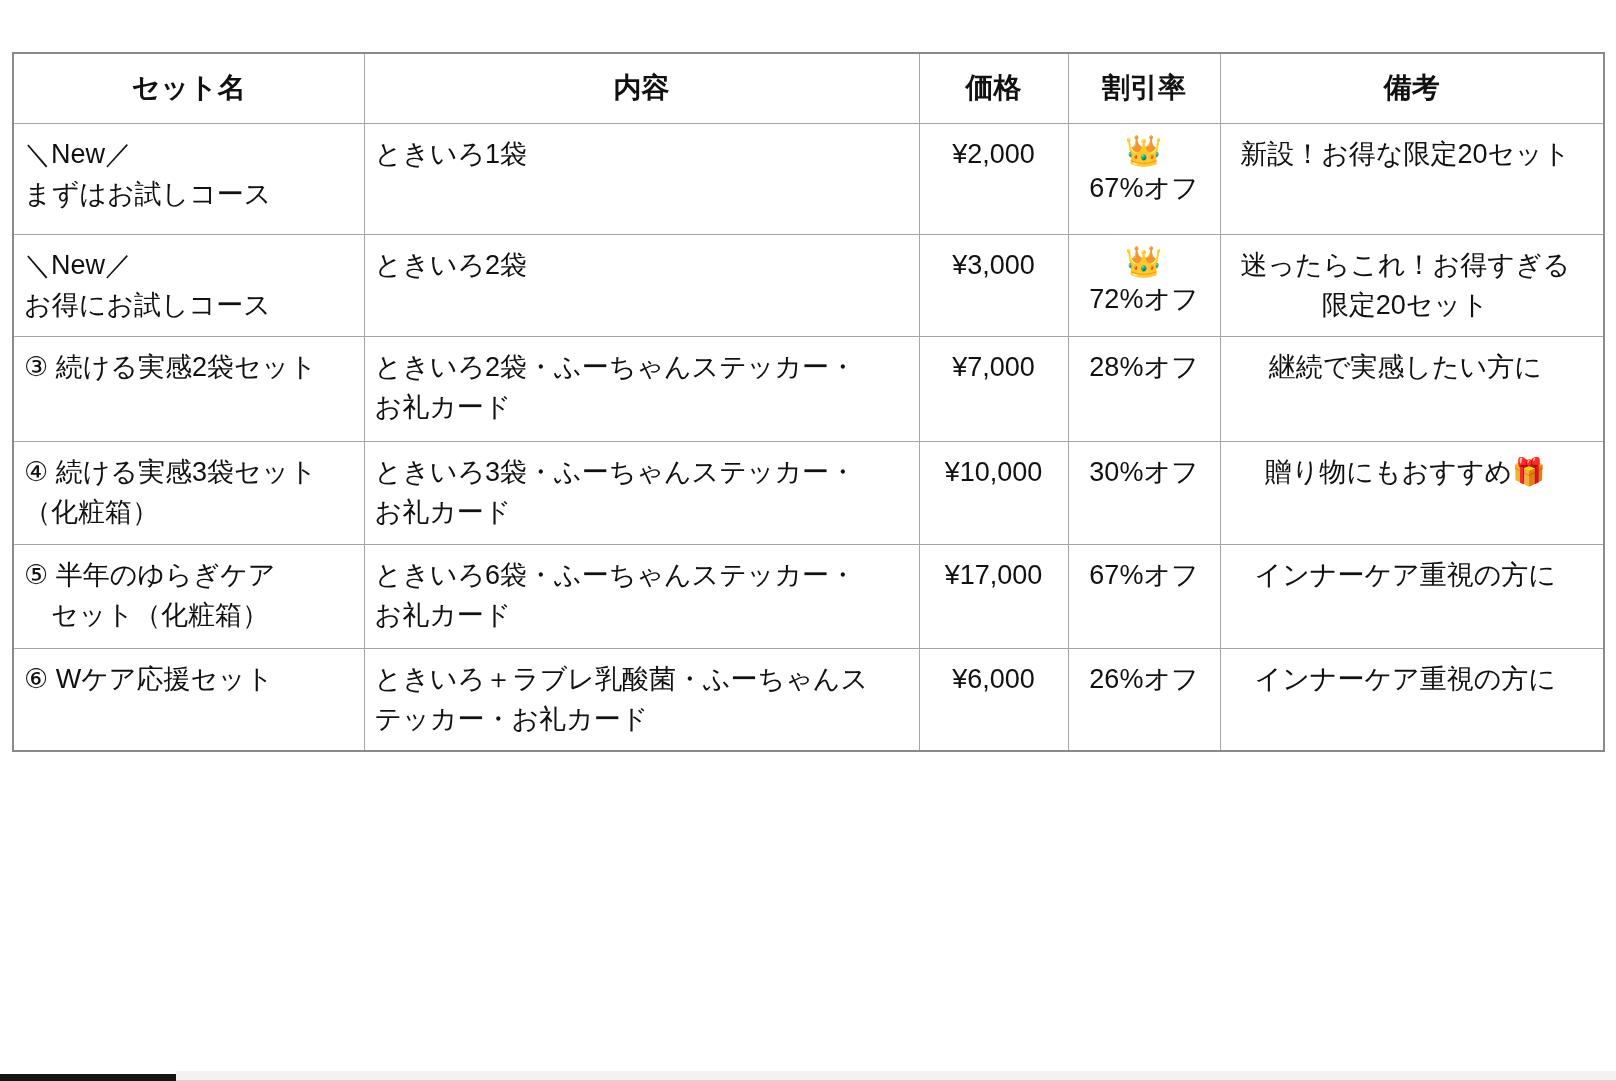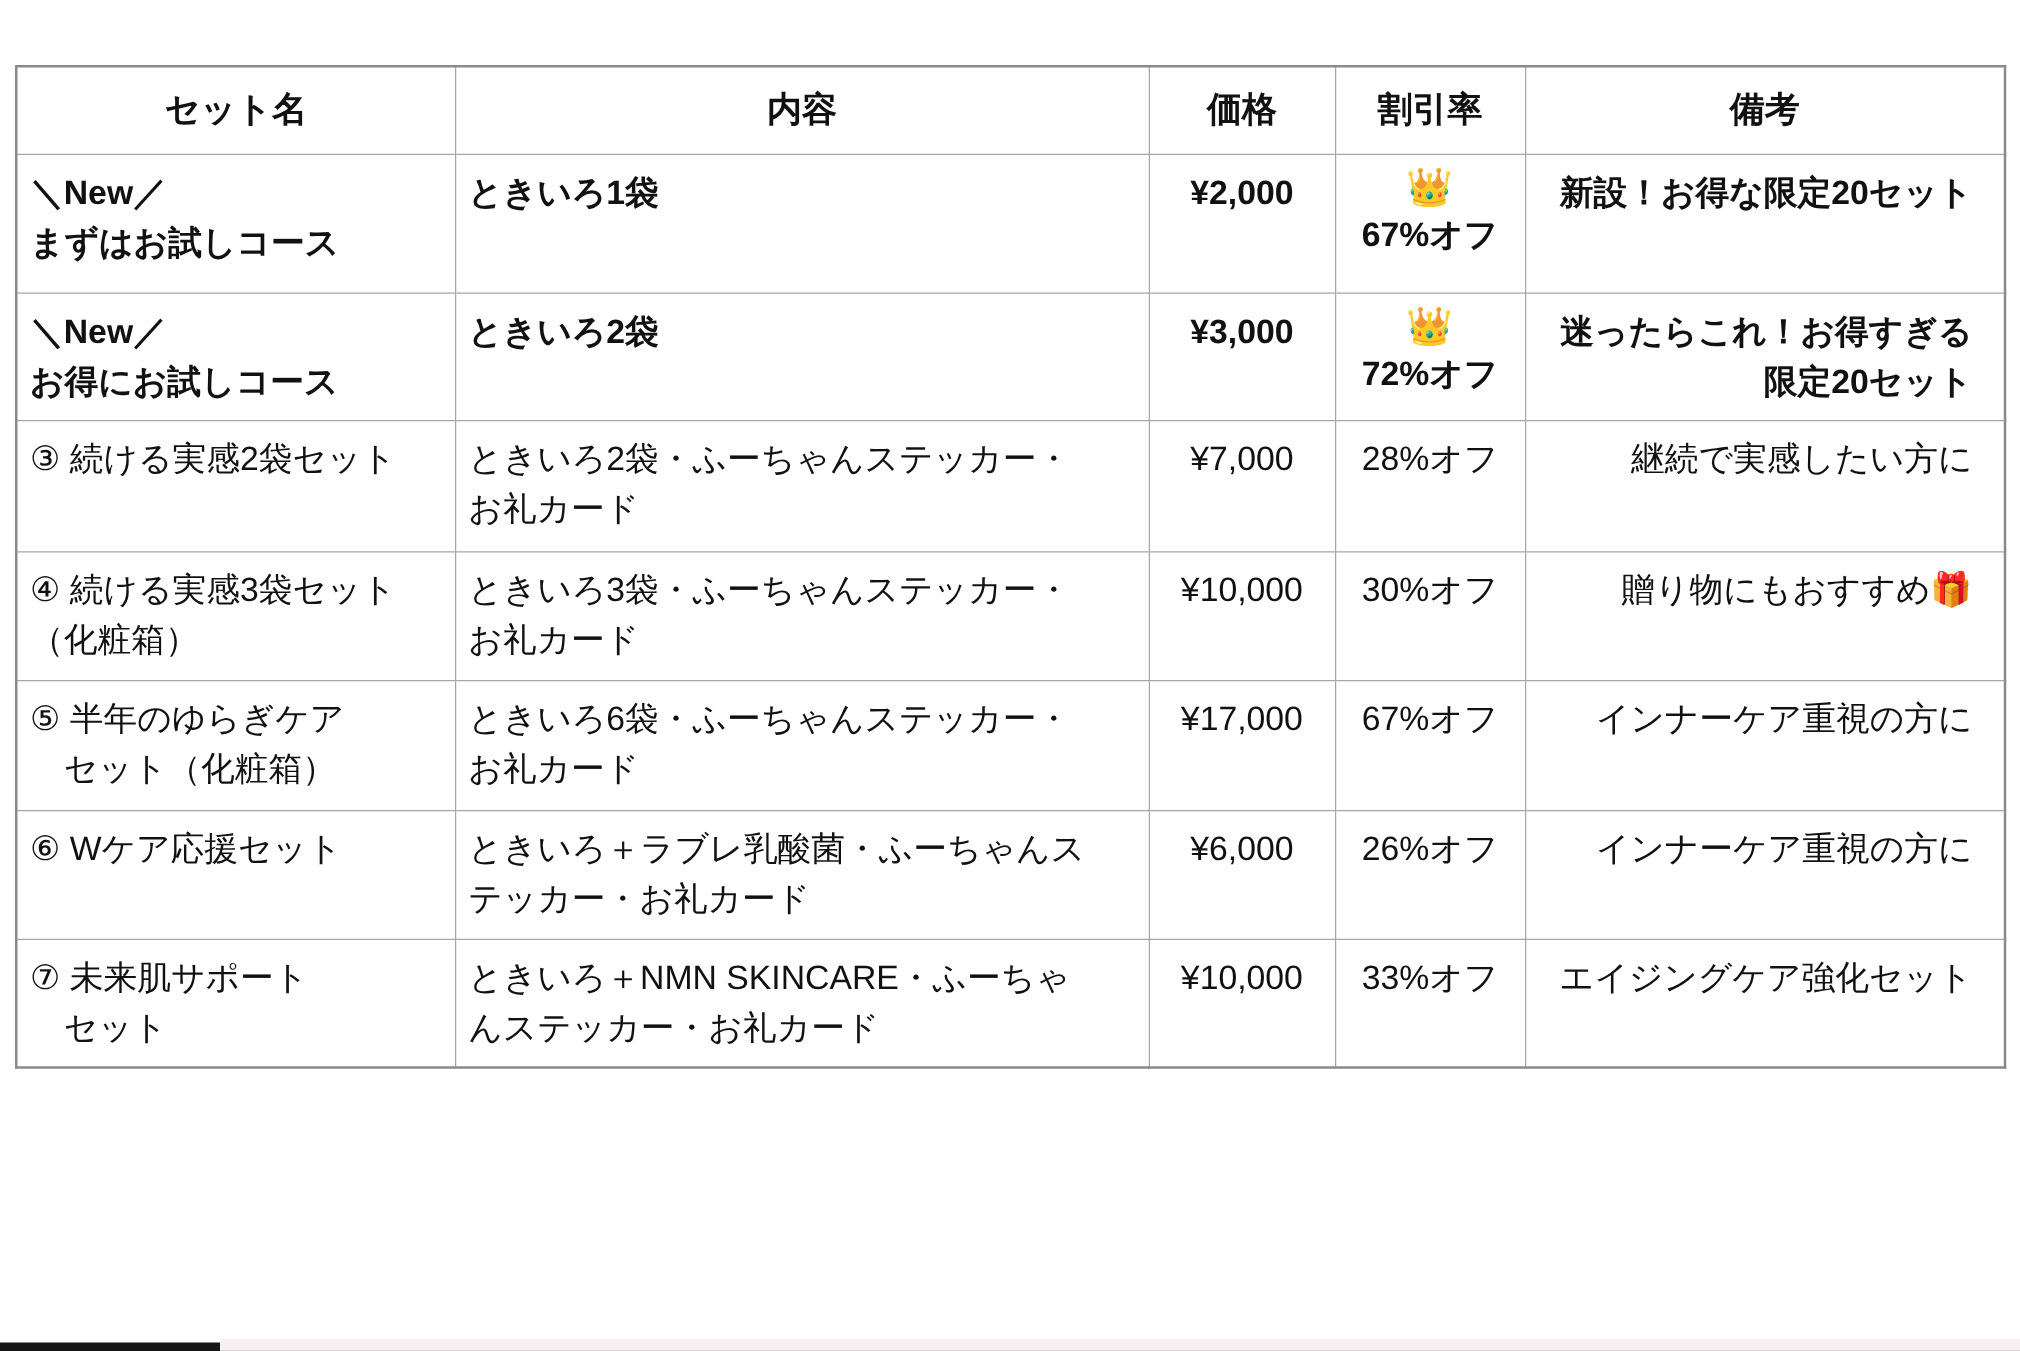--- a/index.html
+++ b/index.html
@@ -42,7 +42,7 @@
     padding-top: 10px;
     padding-bottom: 6px;
   }
-  tr.em td { font-weight: 700; }
+  tr.em td { font-weight: 400; }
   td.c-name   { text-align: left;  padding-left: 10px; padding-right: 6px;  white-space: pre-line; }
   td.c-contents { text-align: left; padding-left: 10px; padding-right: 8px; white-space: pre-line; margin-left: 32px; }
   td.c-price  { text-align: center; }

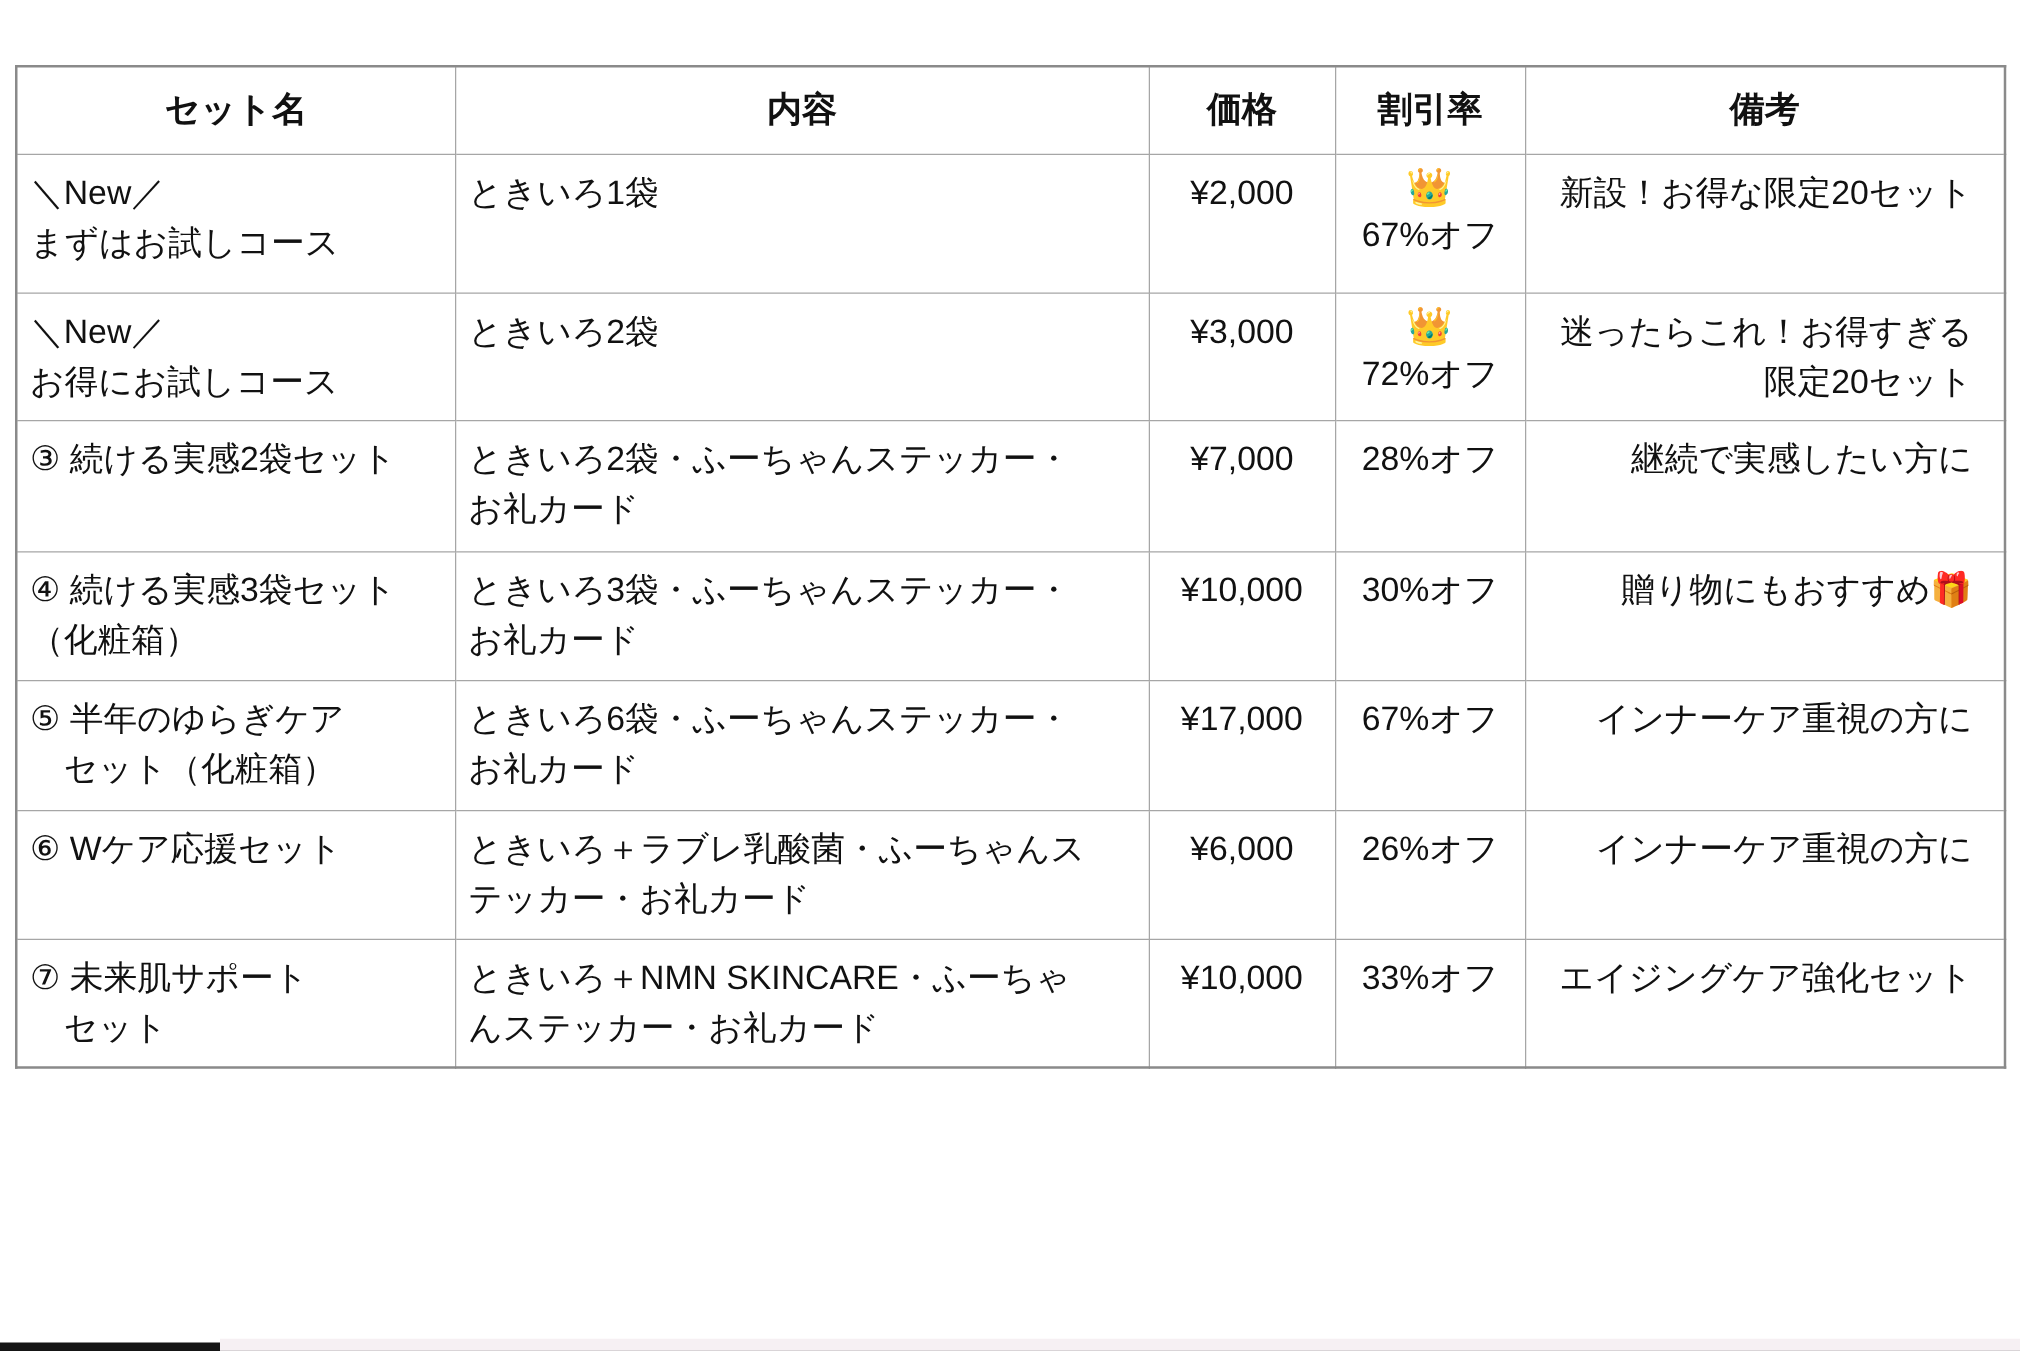--- a/index.html
+++ b/index.html
@@ -47,7 +47,7 @@
   td.c-contents { text-align: left; padding-left: 10px; padding-right: 8px; white-space: pre-line; margin-left: 32px; }
   td.c-price  { text-align: center; }
   td.c-discount { text-align: center; }
-  td.c-note   { text-align: right; padding-left: 12px; padding-right: 25px; white-space: pre-line; }
+  td.c-note   { text-align: center; padding-left: 12px; padding-right: 25px; white-space: pre-line; }
   .crown {
     display: block;
     font-size: 30px;

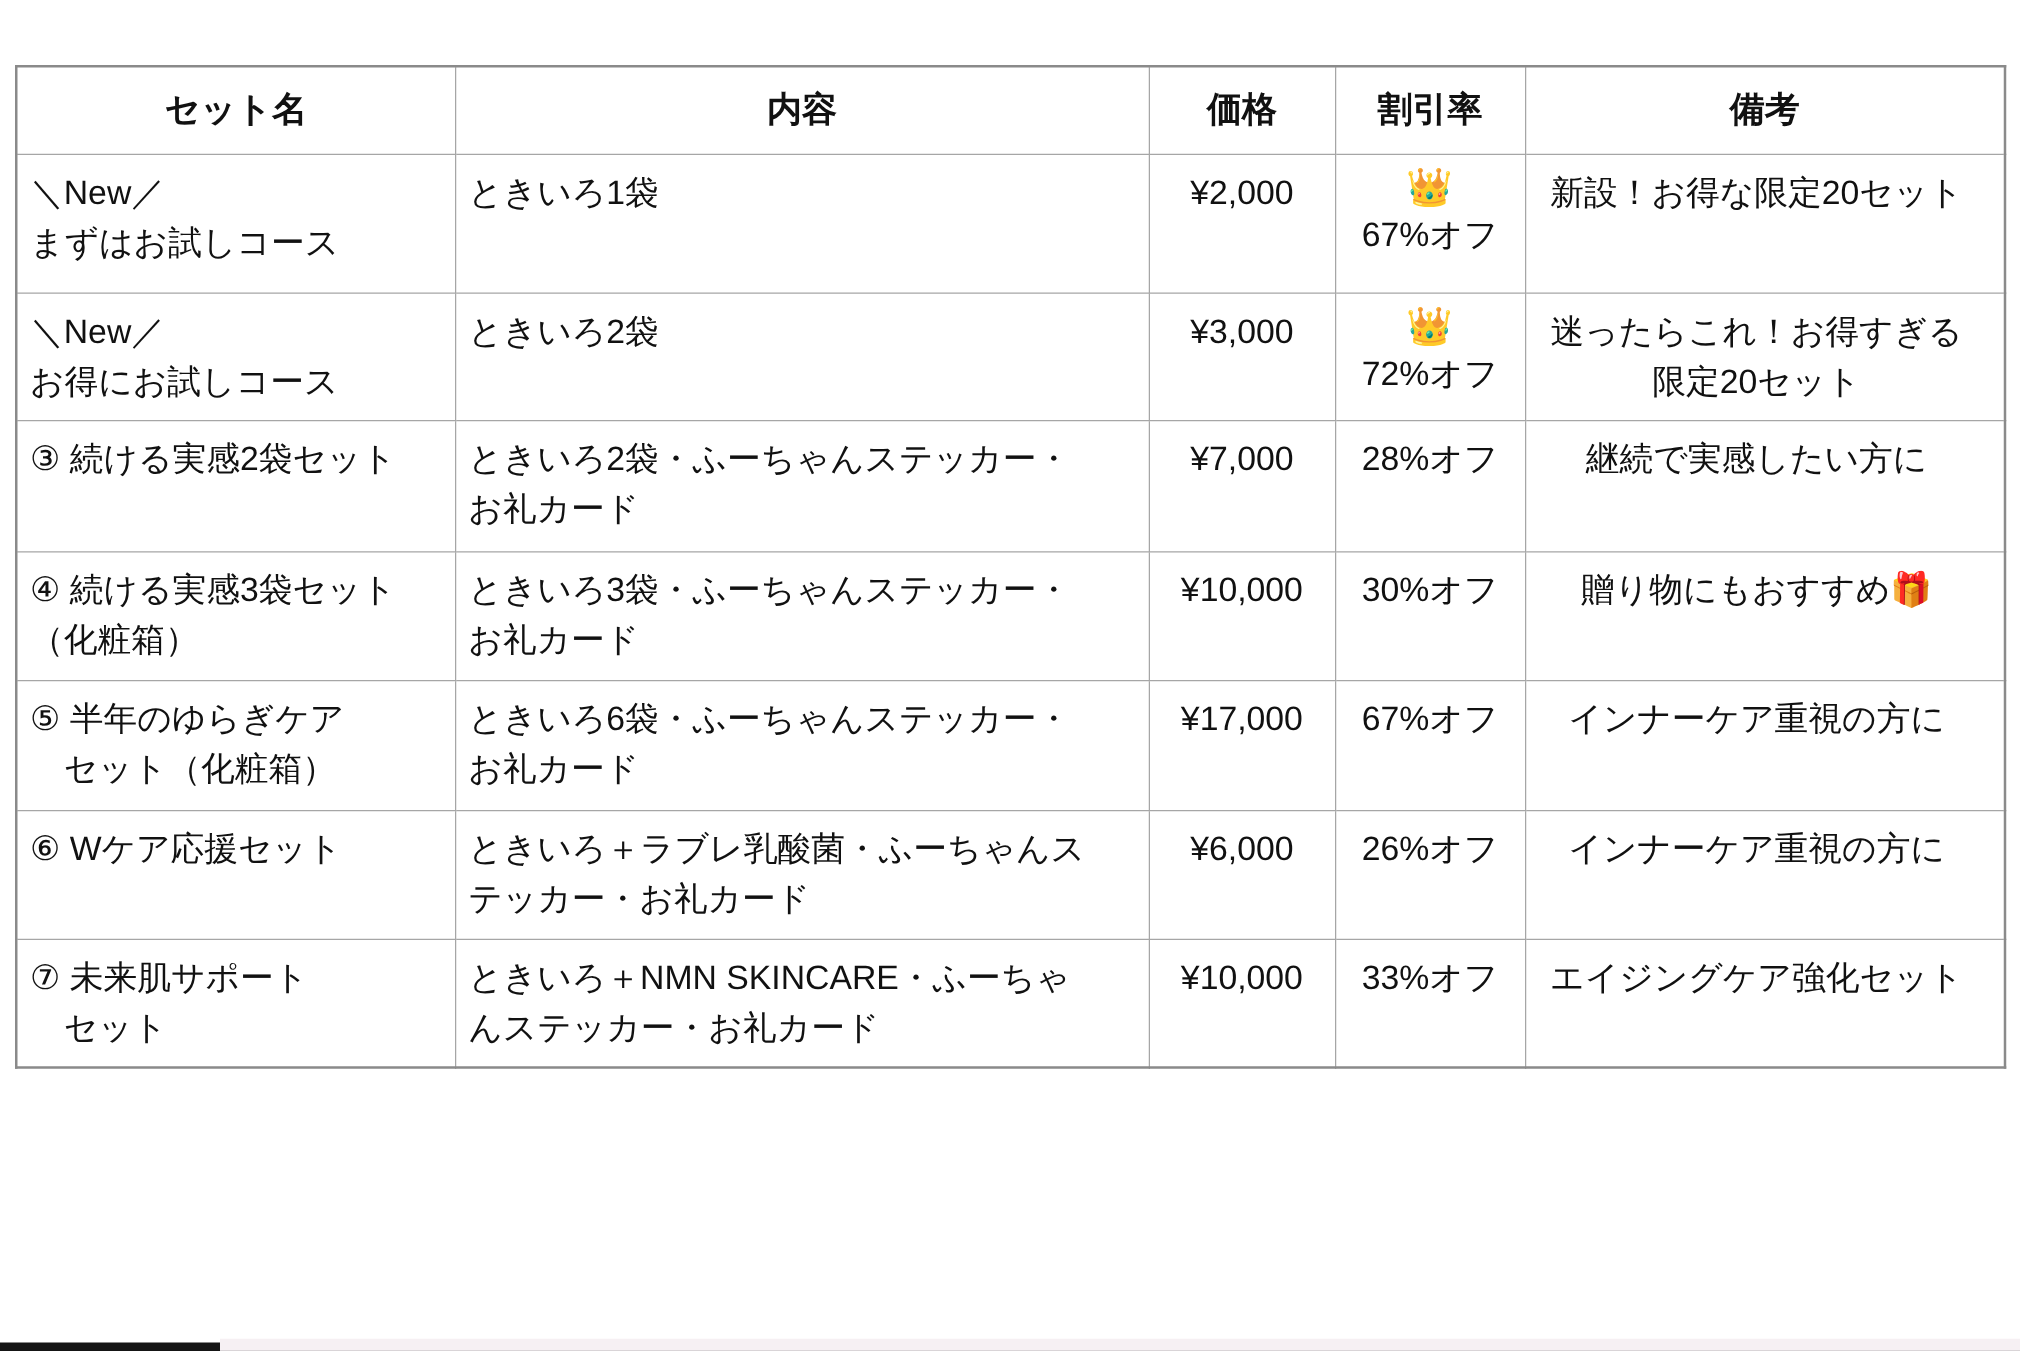--- a/index.html
+++ b/index.html
@@ -149,15 +149,6 @@
         <td class="c-discount">26%オフ</td>
         <td class="c-note">インナーケア重視の方に</td>
       </tr>
-      <tr style="height:103px">
-        <td class="c-name">⑦ 未来肌サポート
-　セット</td>
-        <td class="c-contents">ときいろ＋NMN SKINCARE・ふーちゃ
-んステッカー・お礼カード</td>
-        <td class="c-price">¥10,000</td>
-        <td class="c-discount">33%オフ</td>
-        <td class="c-note">エイジングケア強化セット</td>
-      </tr>
     </tbody>
   </table>
 

